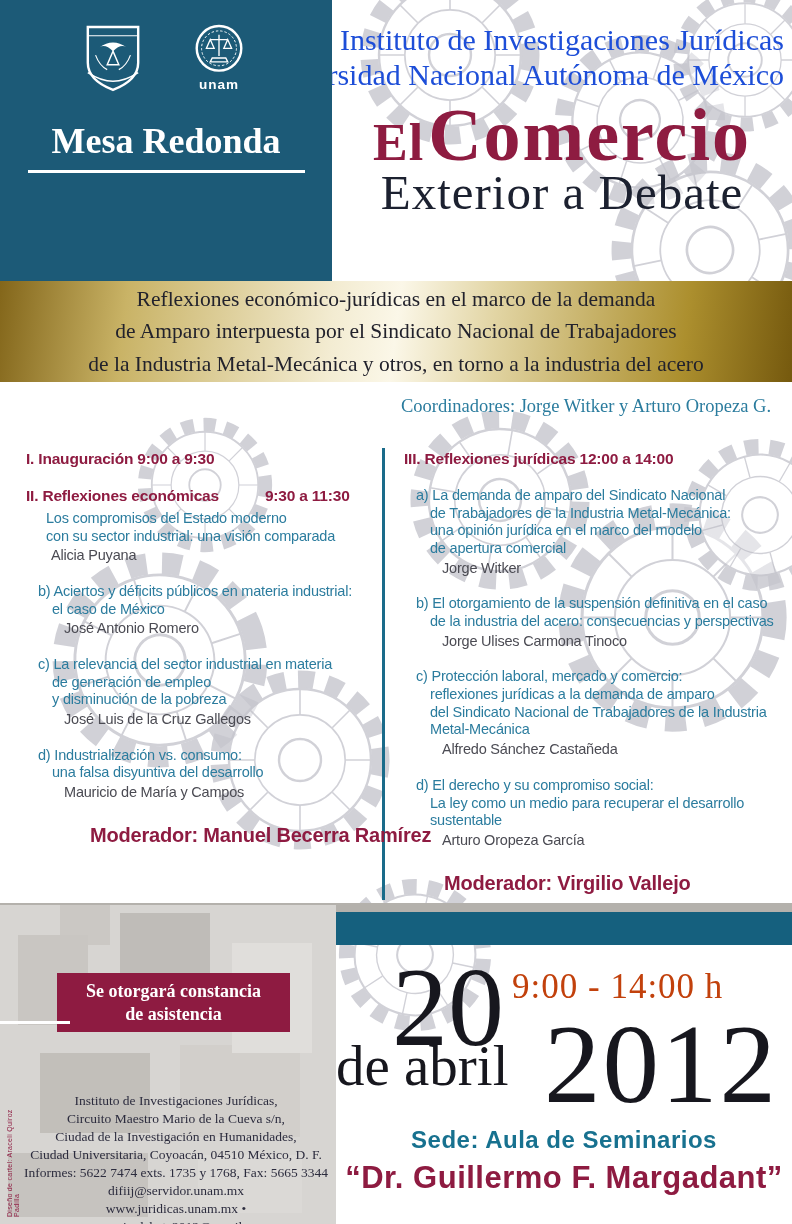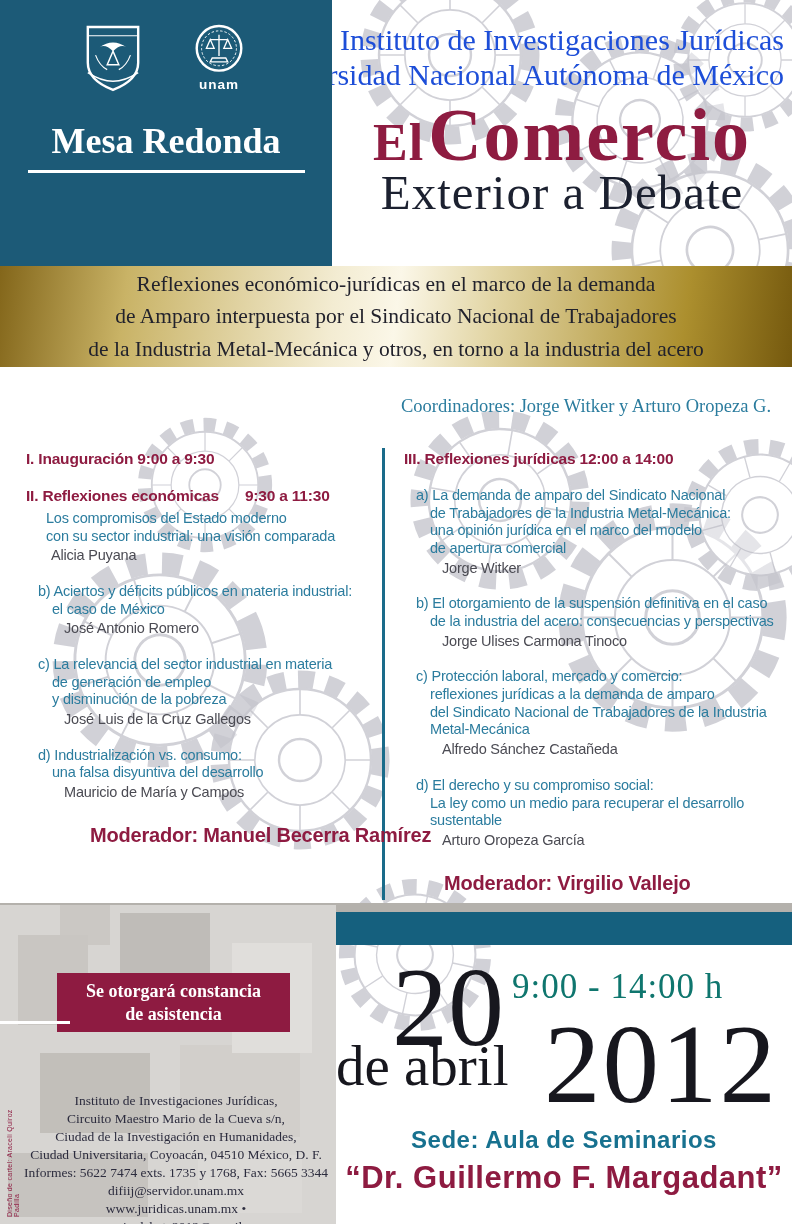--- a/index.html
+++ b/index.html
@@ -38,7 +38,7 @@
   }
   
   .gold{
-    position:absolute;left:0;top:266px;width:792px;height:101px;z-index:2;
+    position:absolute;left:0;top:281px;width:792px;height:101px;z-index:2;
     background:linear-gradient(97deg,#83661a 0%,#c9b366 16%,#f3ecd2 42%,#fbf7e8 50%,#e2d5a4 62%,#ac8f2e 86%,#75590e 100%);
     display:flex;align-items:center;justify-content:center;
   }

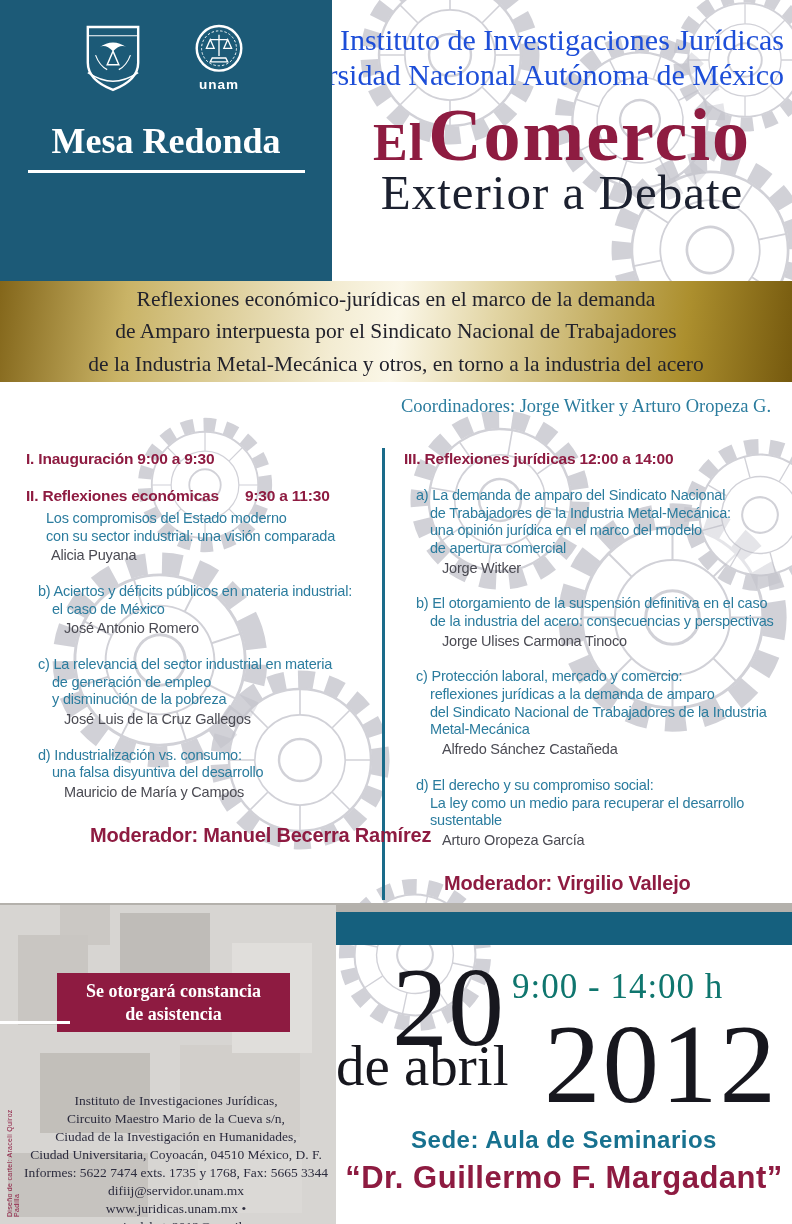--- a/index.html
+++ b/index.html
@@ -57,7 +57,7 @@
   .col-right{left:404px;width:386px;}
   .divider{position:absolute;left:382px;top:448px;width:3px;height:452px;background:#1a6b8a;z-index:1;}
   .sess{color:#8e1b41;font-weight:700;font-size:15.5px;margin-bottom:18px;white-space:pre;}
-  .sess2{margin-bottom:4px;display:flex;gap:26px;}
+  .sess2{margin-bottom:4px;display:flex;gap:46px;}
   .item{margin-bottom:18px;}
   .itext{
     color:#2b7c9e;white-space:pre-line;

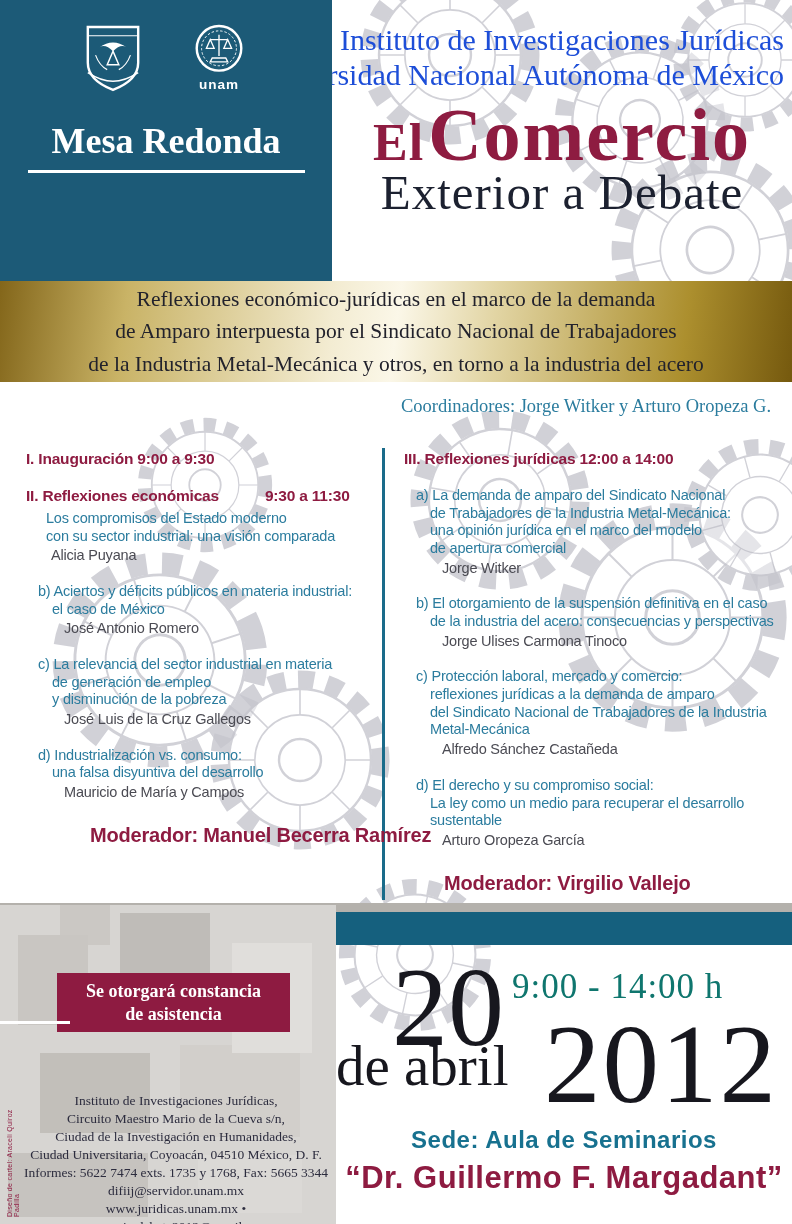--- a/index.html
+++ b/index.html
@@ -110,7 +110,7 @@
   }
   .hours{
     position:absolute;left:176px;top:22px;
-    font-family:"Liberation Serif",serif;font-size:35px;color:#0f766e;letter-spacing:1px;
+    font-family:"Liberation Serif",serif;font-size:35px;color:#c2410c;letter-spacing:1px;
   }
   .month{
     position:absolute;left:0px;top:92px;

